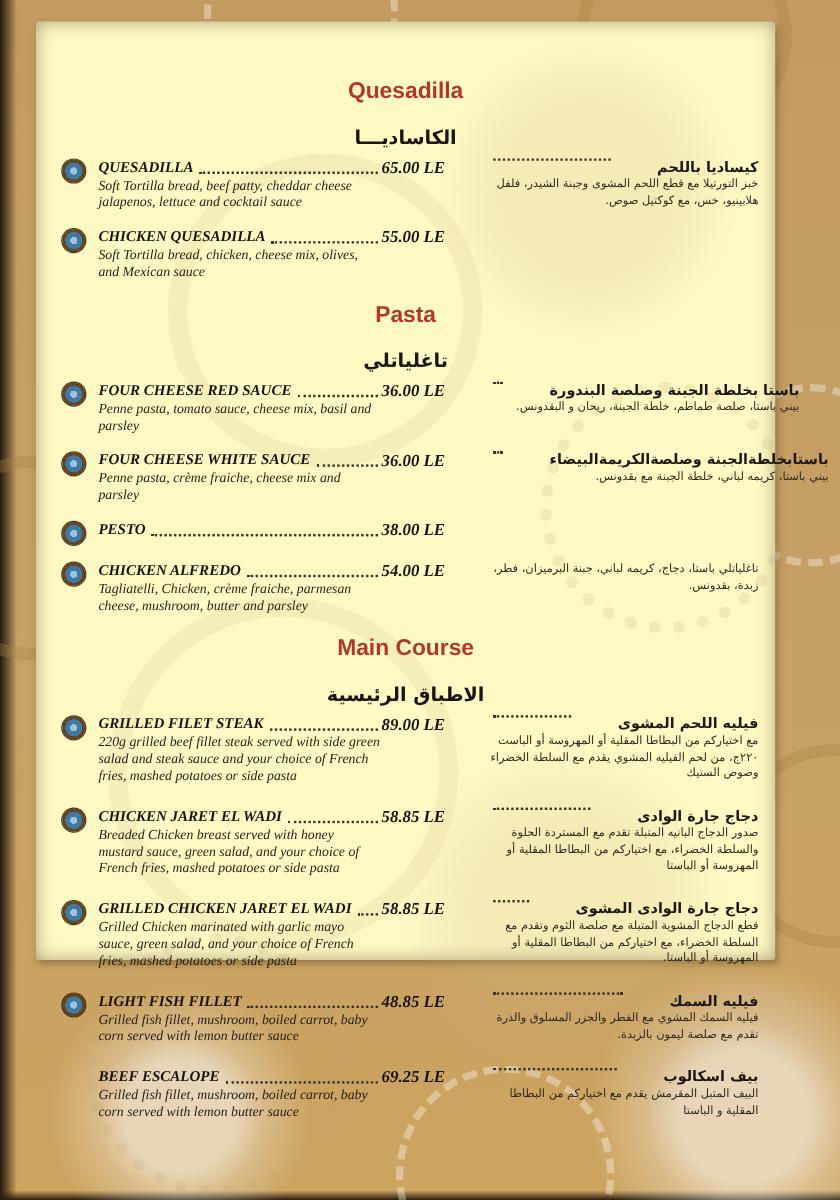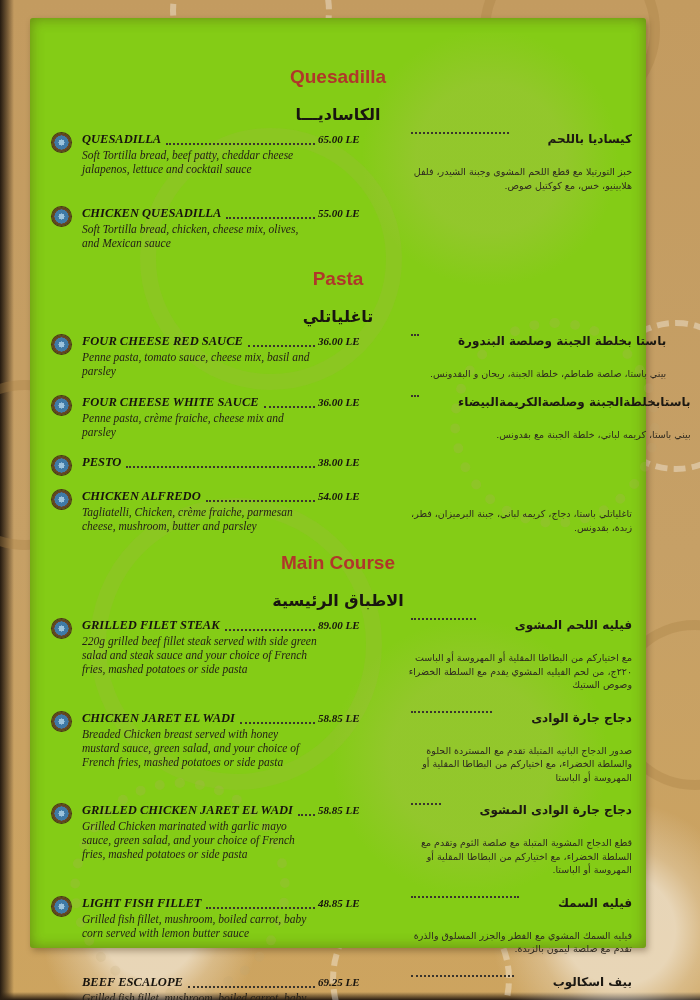--- a/index.html
+++ b/index.html
@@ -19,8 +19,8 @@
   .orn.tanring{border:10px solid rgba(168,130,70,.35);}
   
   .page{
-    position:absolute;left:30px;top:18px;width:616px;height:930px;
-    background:#84cc16;box-shadow:0 0 14px rgba(70,50,20,.45) inset,2px 3px 6px rgba(60,40,15,.35);
+    position:absolute;left:30px;top:18px;width:616px;height:782px;
+    background:#fef9c3;box-shadow:0 0 14px rgba(70,50,20,.45) inset,2px 3px 6px rgba(60,40,15,.35);
     border-radius:3px;
   }
   .page .wm{position:absolute;border-radius:50%;pointer-events:none;}

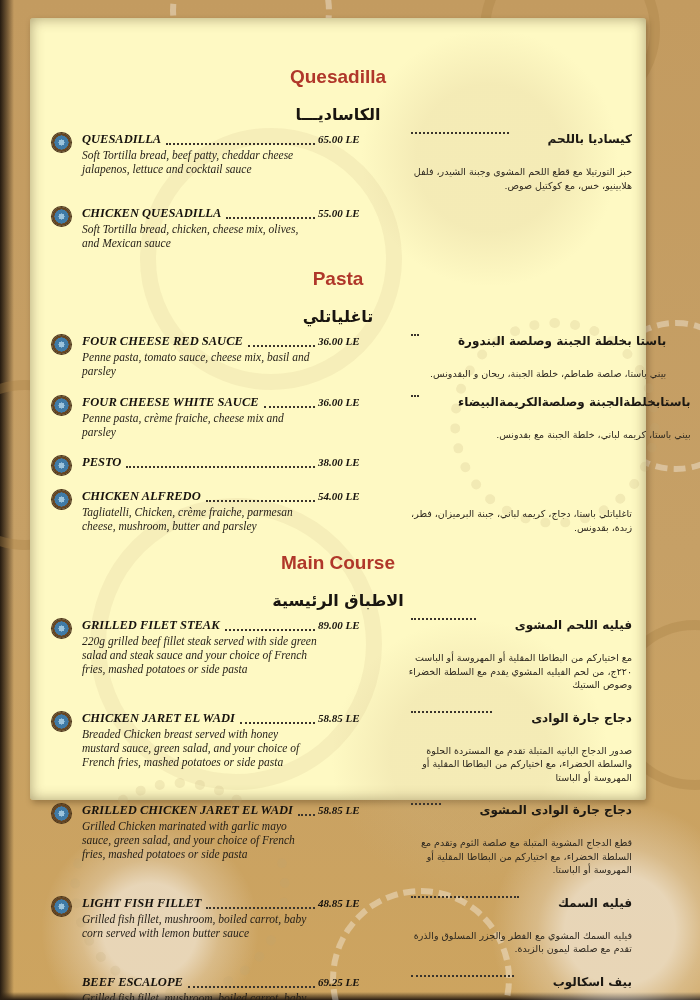--- a/index.html
+++ b/index.html
@@ -45,7 +45,7 @@
   .en-name{font-weight:bold;font-style:italic;font-size:12.5px;color:#17130e;line-height:15px;white-space:nowrap;}
   .dots{flex:1;min-width:8px;border-bottom:2px dotted #3a342c;margin:0 3px 2px 5px;}
   .en-desc{font-style:italic;font-size:11.5px;color:#221d16;line-height:14px;margin-top:1px;}
-  .col-price{width:86px;flex:0 0 86px;font-style:italic;font-weight:bold;font-size:11px;color:#17130e;padding-top:1px;white-space:nowrap;}
+  .col-price{width:86px;flex:0 0 86px;font-style:italic;font-weight:bold;font-size:14px;color:#17130e;padding-top:1px;white-space:nowrap;}
   .col-ar{flex:1;direction:rtl;text-align:right;padding-left:2px;}
   .ar-name-row{display:flex;align-items:flex-start;gap:36px;}
   .ar-name{font-family:"DejaVu Sans", sans-serif;font-weight:bold;font-size:12px;color:#1c1812;line-height:15px;white-space:nowrap;}

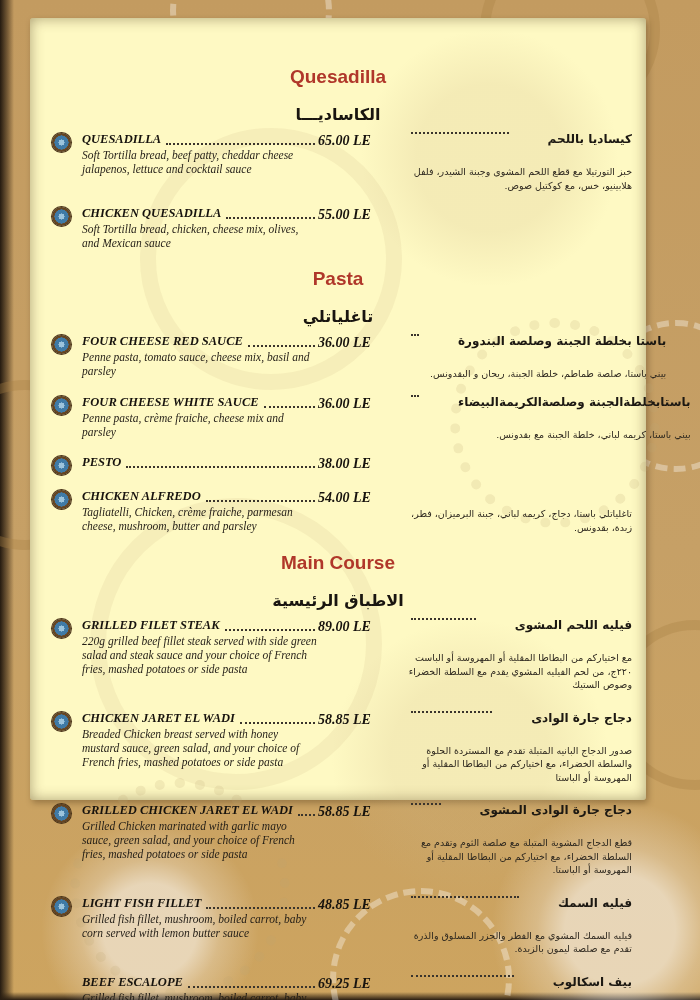--- a/index.html
+++ b/index.html
@@ -49,7 +49,7 @@
   .col-ar{flex:1;direction:rtl;text-align:right;padding-left:2px;}
   .ar-name-row{display:flex;align-items:flex-start;gap:36px;}
   .ar-name{font-family:"DejaVu Sans", sans-serif;font-weight:bold;font-size:12px;color:#1c1812;line-height:15px;white-space:nowrap;}
-  .ar-desc{font-family:"DejaVu Sans", sans-serif;font-size:9.5px;color:#2e281f;line-height:13.5px;margin-top:18px;}
+  .ar-desc{font-family:"DejaVu Sans", sans-serif;font-size:9.5px;color:#2e281f;line-height:13.5px;margin-top:0;}
   .sec-gap{height:4px;}
 </style>
 </head>

